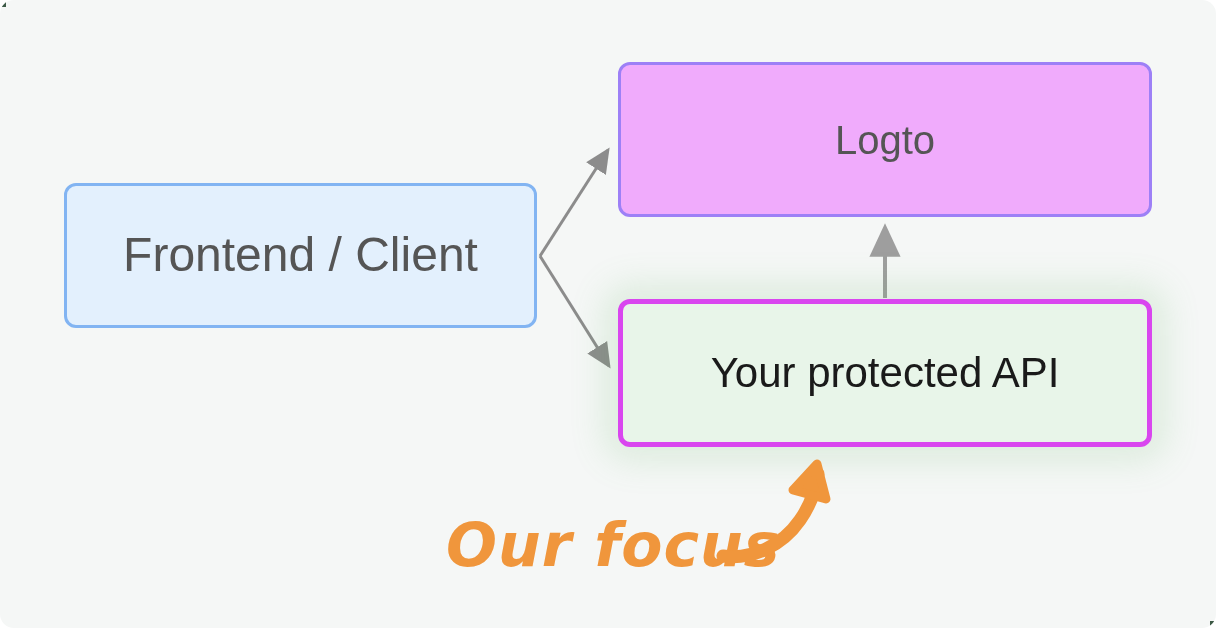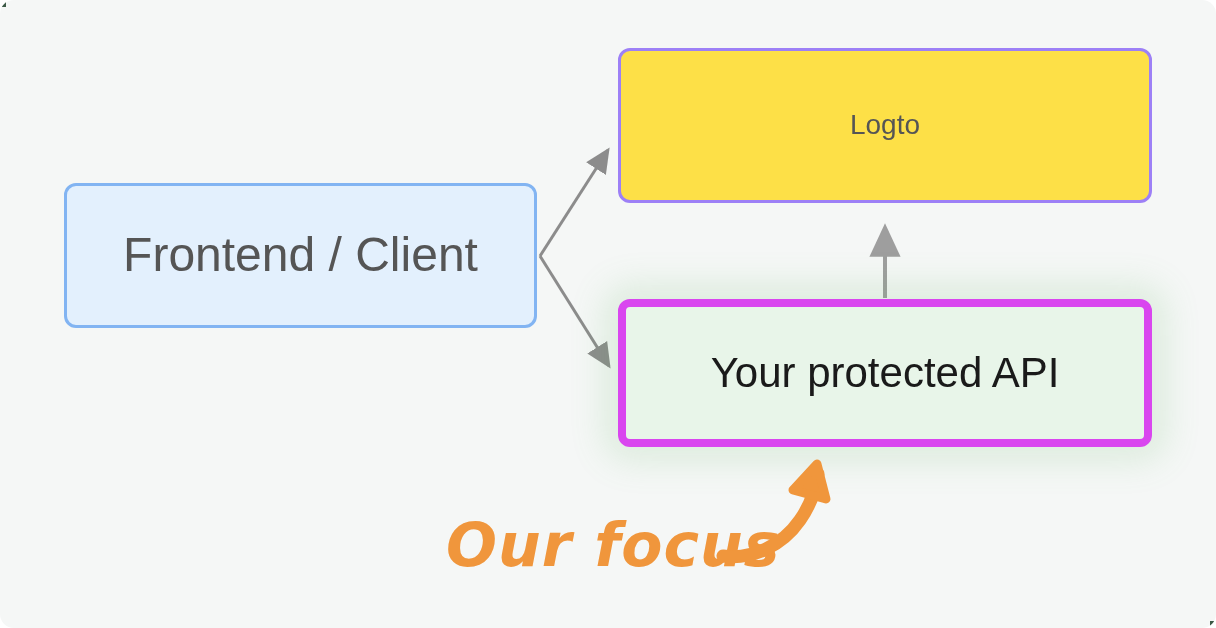--- a/index.html
+++ b/index.html
@@ -51,13 +51,13 @@
   
   #node-logto {
     left: 618px;
-    top: 48px;
+    top: 62px;
     width: 534px;
     height: 155px;
-    background: #fde047;
+    background: #f0abfc;
     border: 3px solid #9d80f6;
     color: #555555;
-    font-size: 28px;
+    font-size: 40px;
     font-weight: 400;
   }
 

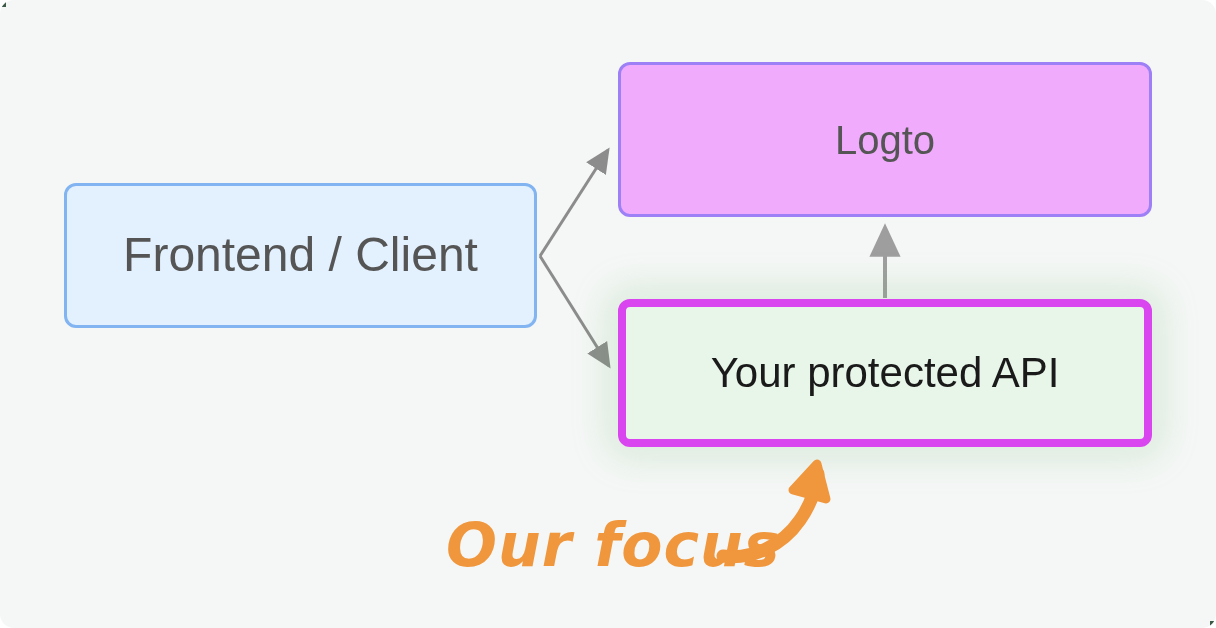--- a/index.html
+++ b/index.html
@@ -68,7 +68,7 @@
     width: 534px;
     height: 148px;
     background: #e8f5e9;
-    border: 8px solid #d946ef;
+    border: 5px solid #d946ef;
     color: #1a1a1a;
     font-size: 42px;
     font-weight: 400;

